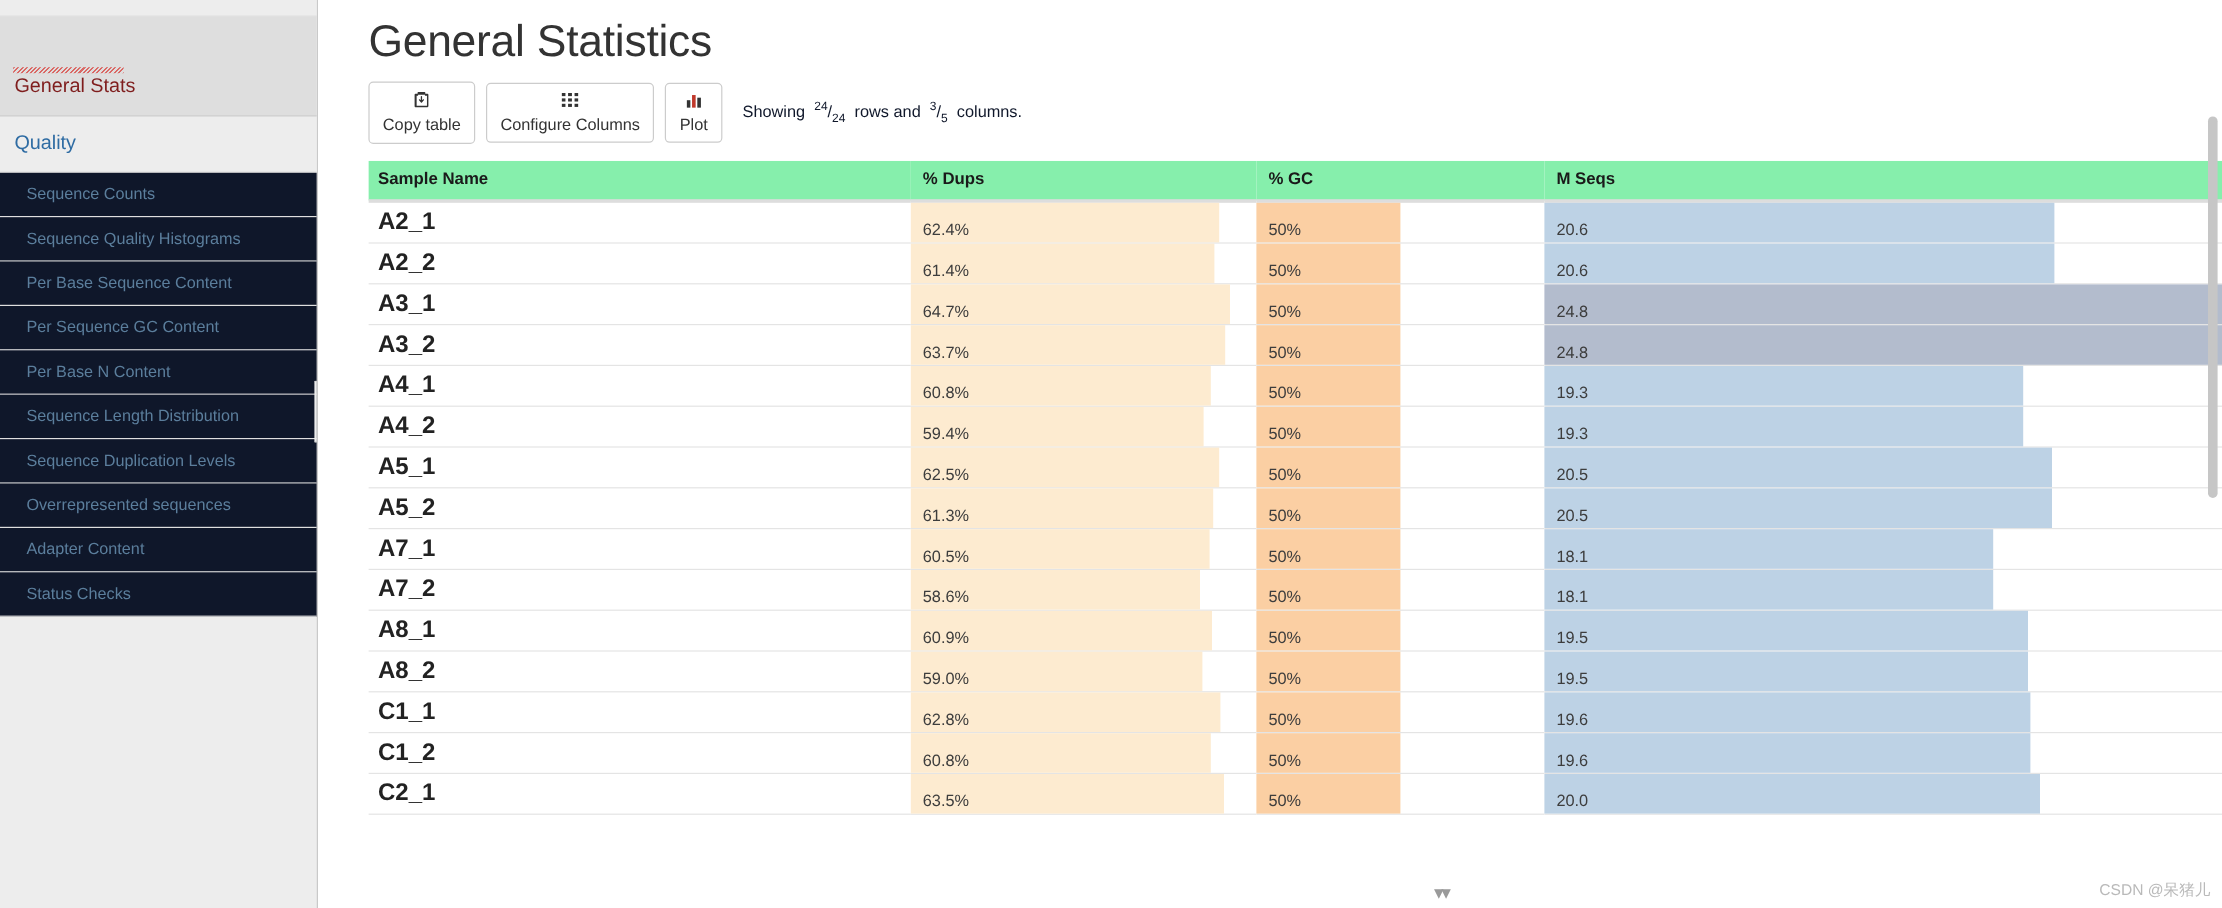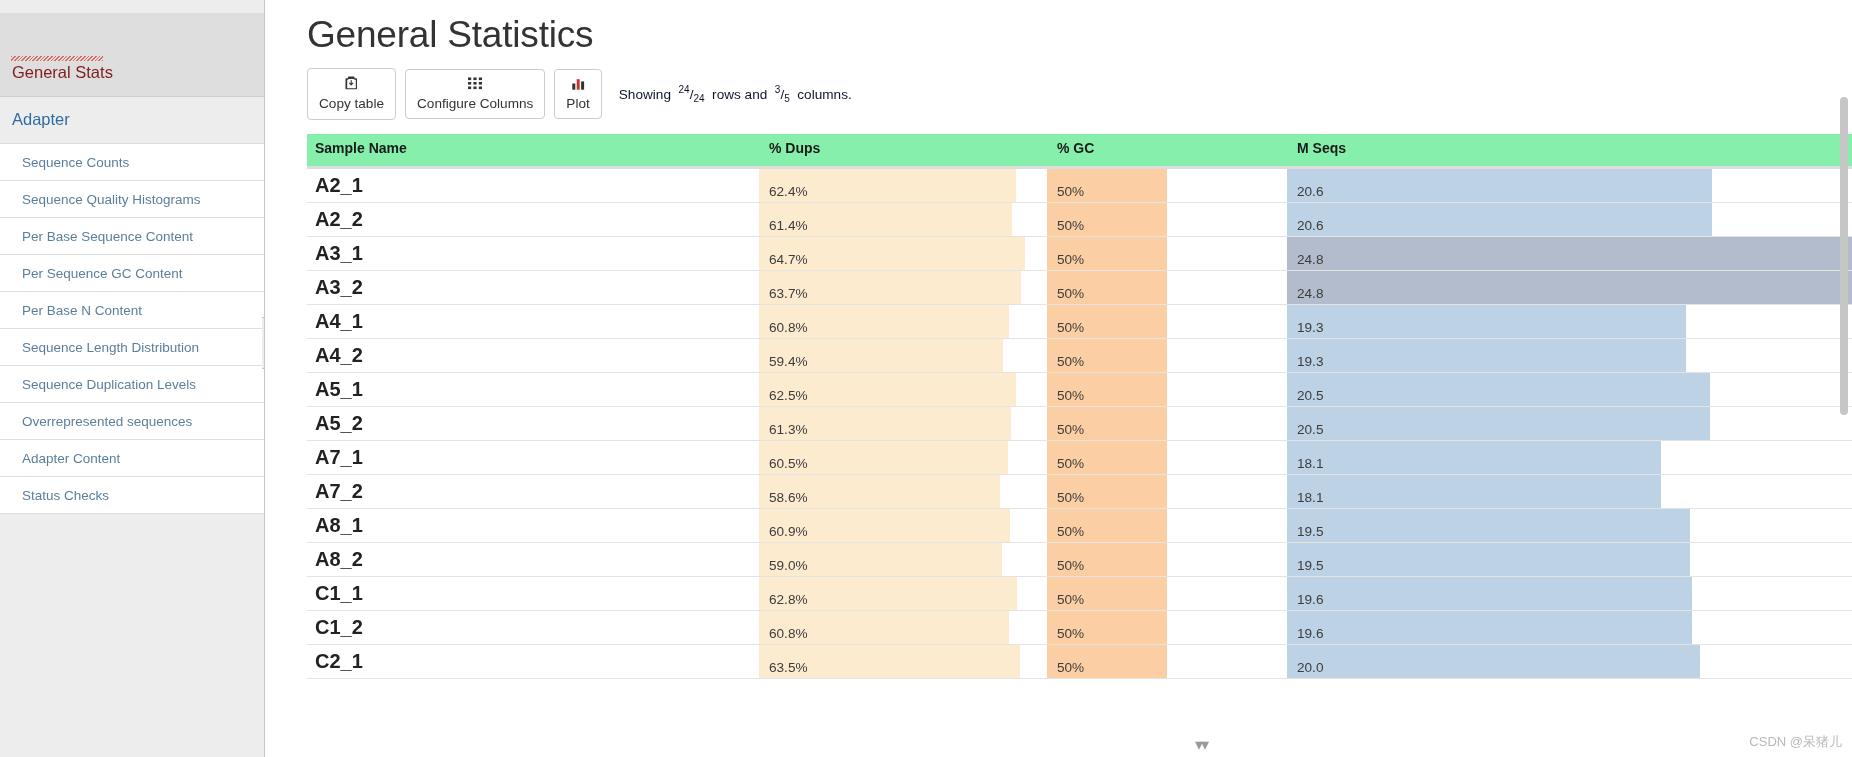--- a/index.html
+++ b/index.html
@@ -175,7 +175,7 @@
     </div>
 
     <div class="side-group">
-      <a href="#">Adapter</a>
+      <a href="#">Quality</a>
     </div>
 
     <div id="sidebar-items">

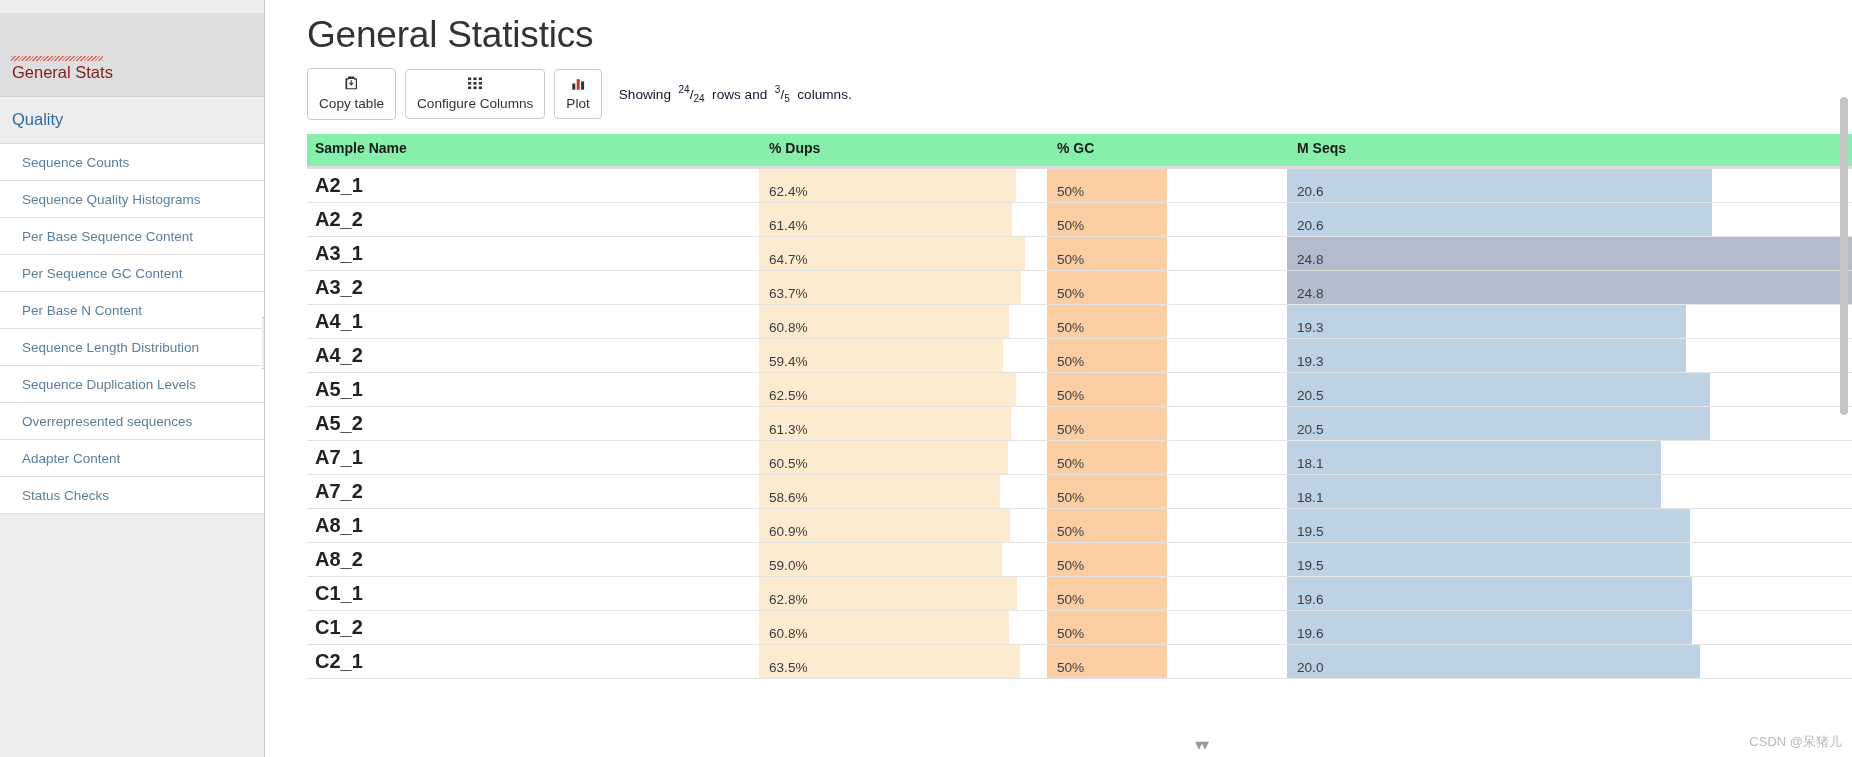--- a/index.html
+++ b/index.html
@@ -46,7 +46,7 @@
   .side-item {
     padding: 9px 0 9px 22px;
     border-bottom: 1px solid #dfdfdf;
-    background: #ffffff;
+    background: #0f172a;
   }
   .side-item a {
     color: #5b7e9c; font-size: 13.5px; text-decoration: none;

